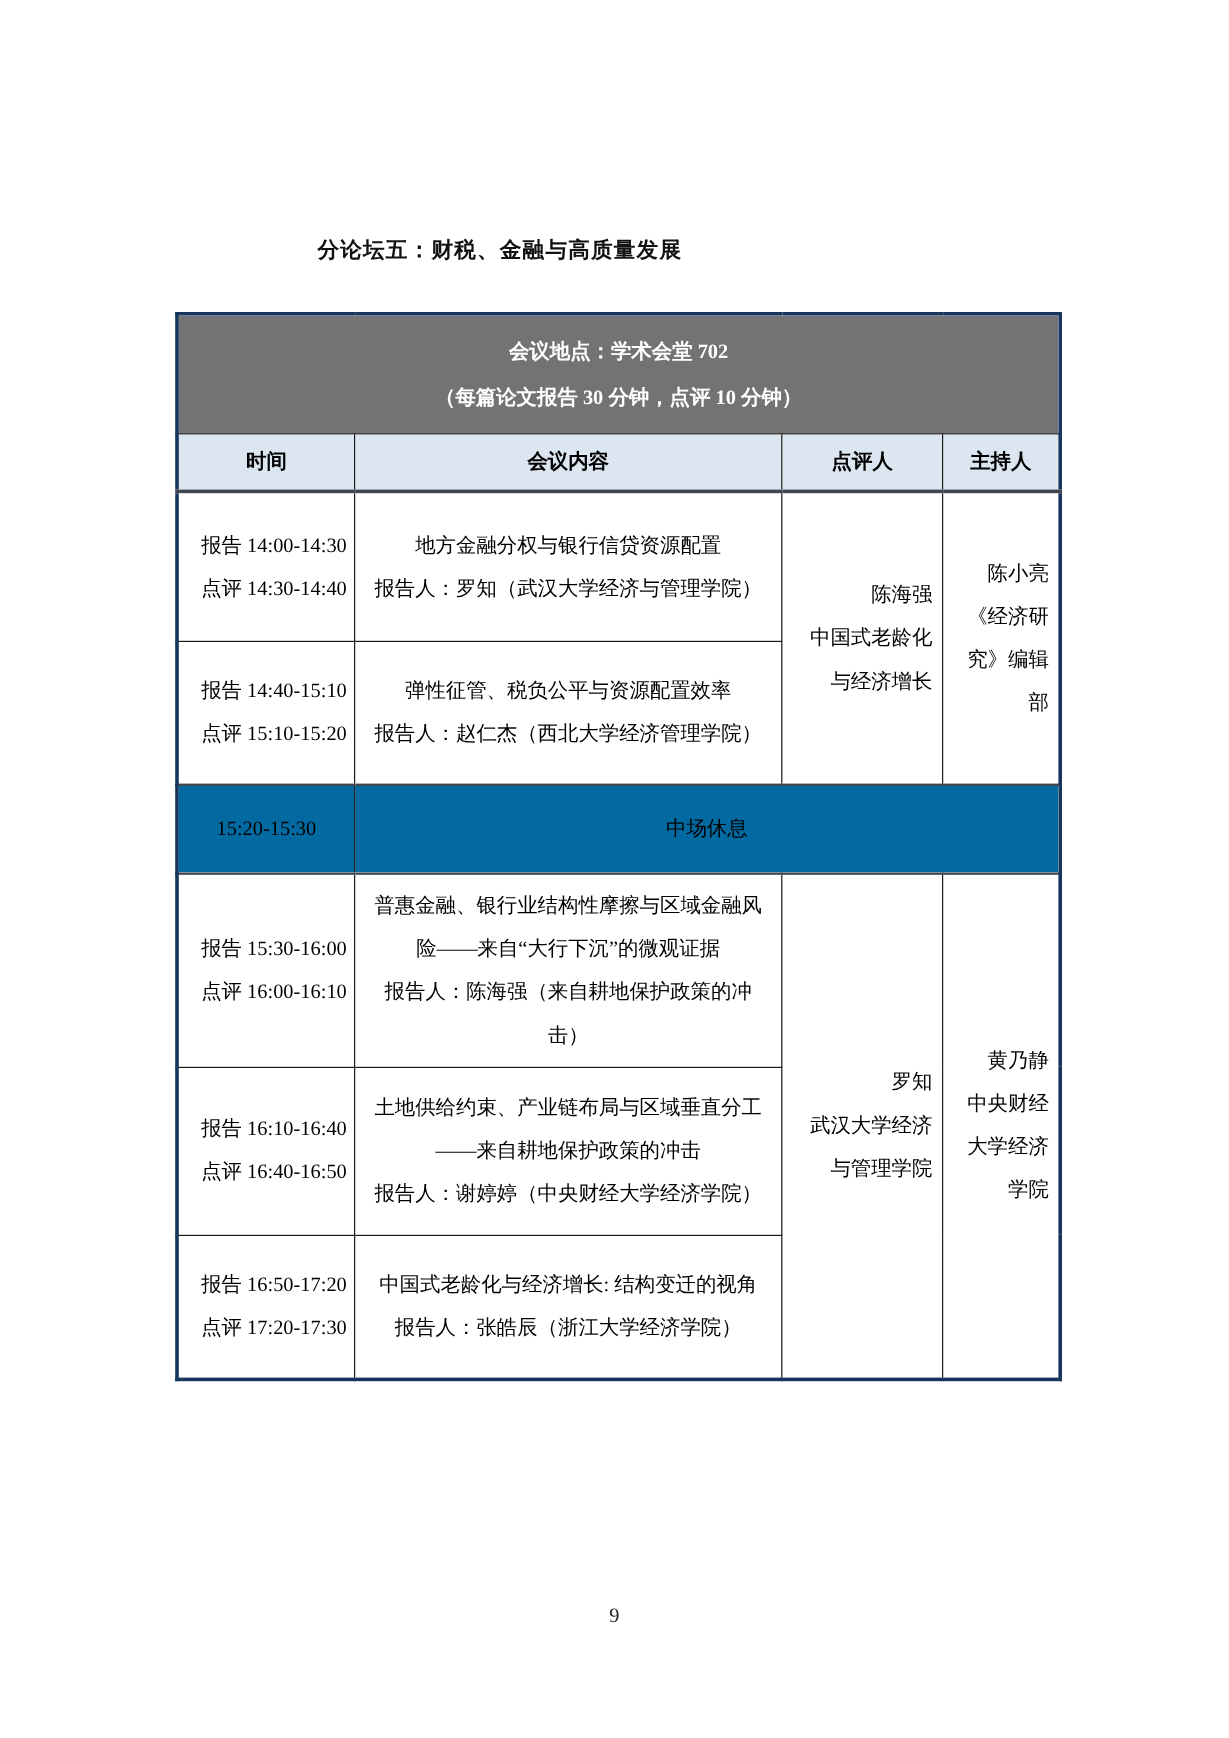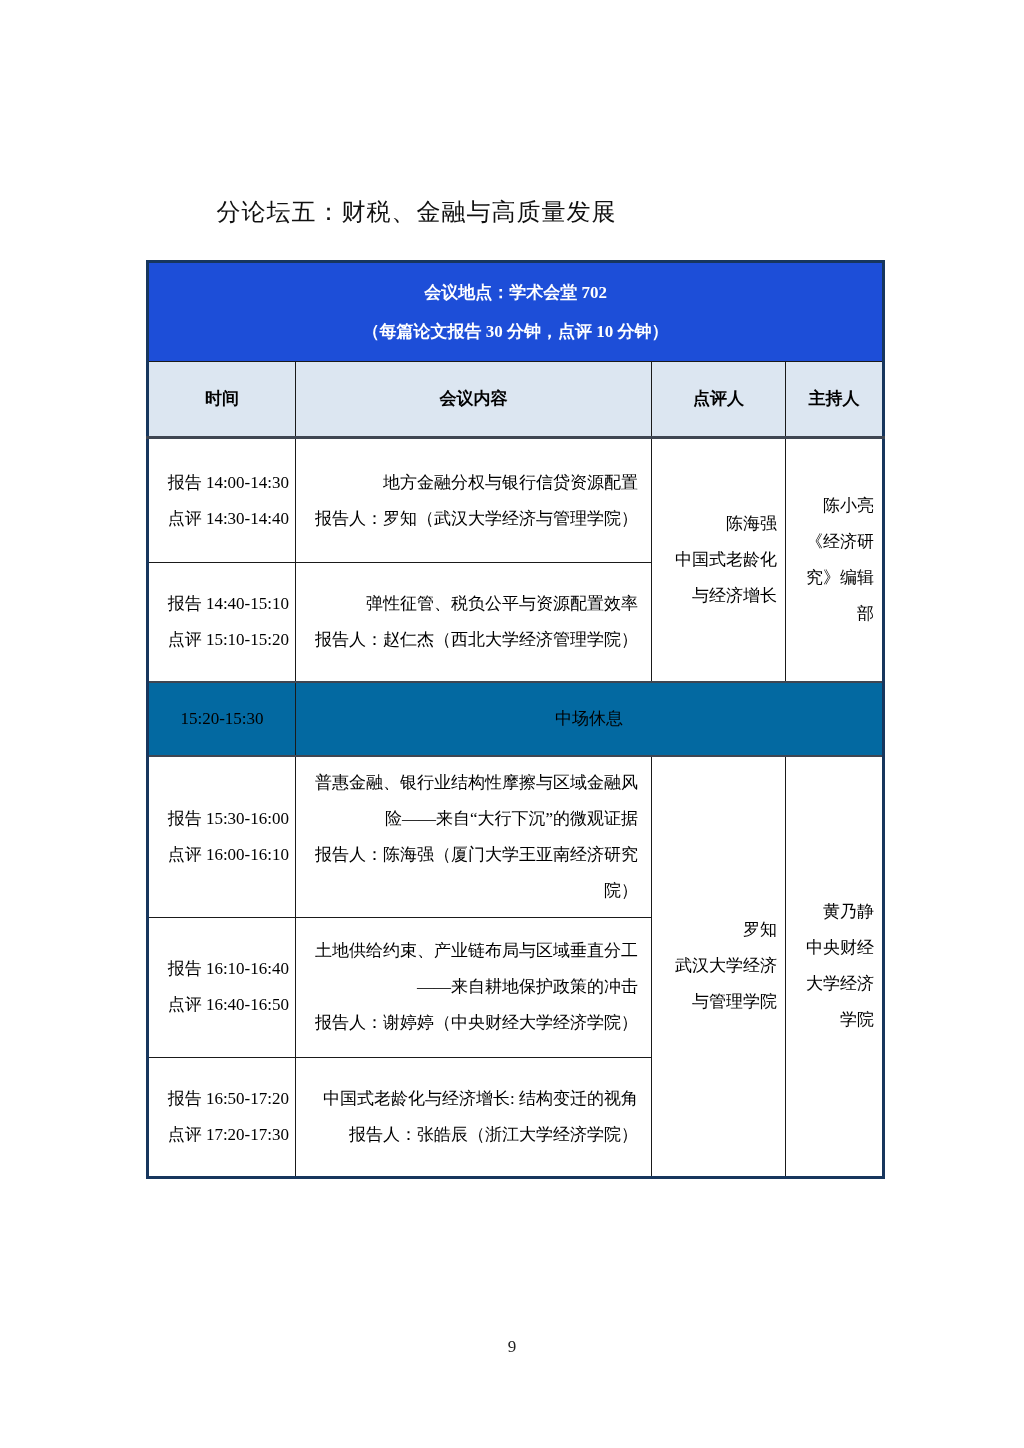--- a/index.html
+++ b/index.html
@@ -15,8 +15,8 @@
     top: 196px; left: 0; width: 833px;
     text-align: center;
     font-family: "Liberation Sans", "DejaVu Sans", sans-serif;
-    font-weight: normal;
-    font-size: 24px;
+    font-weight: bold;
+    font-size: 18px;
     letter-spacing: 1px;
     color: #111111;
   }

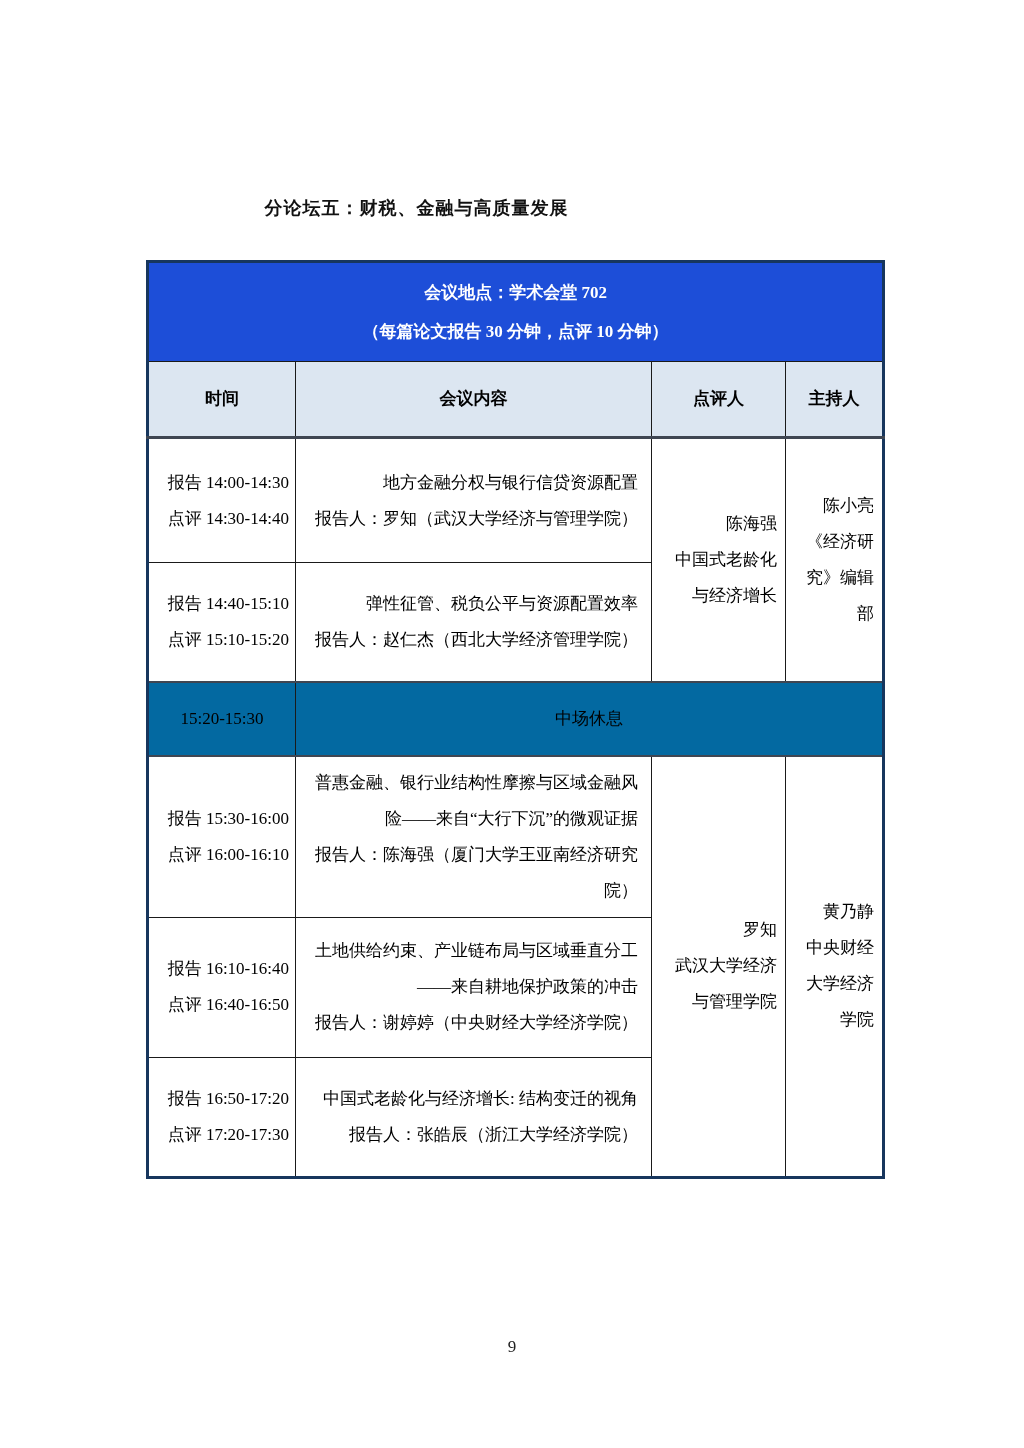--- a/index.html
+++ b/index.html
@@ -46,7 +46,7 @@
   tr.r-s5     { height: 120px; }
   
   td.venue-cell {
-    background: #1d4ed8;
+    background: #737373;
     color: #ffffff;
     text-align: center;
     font-weight: bold;

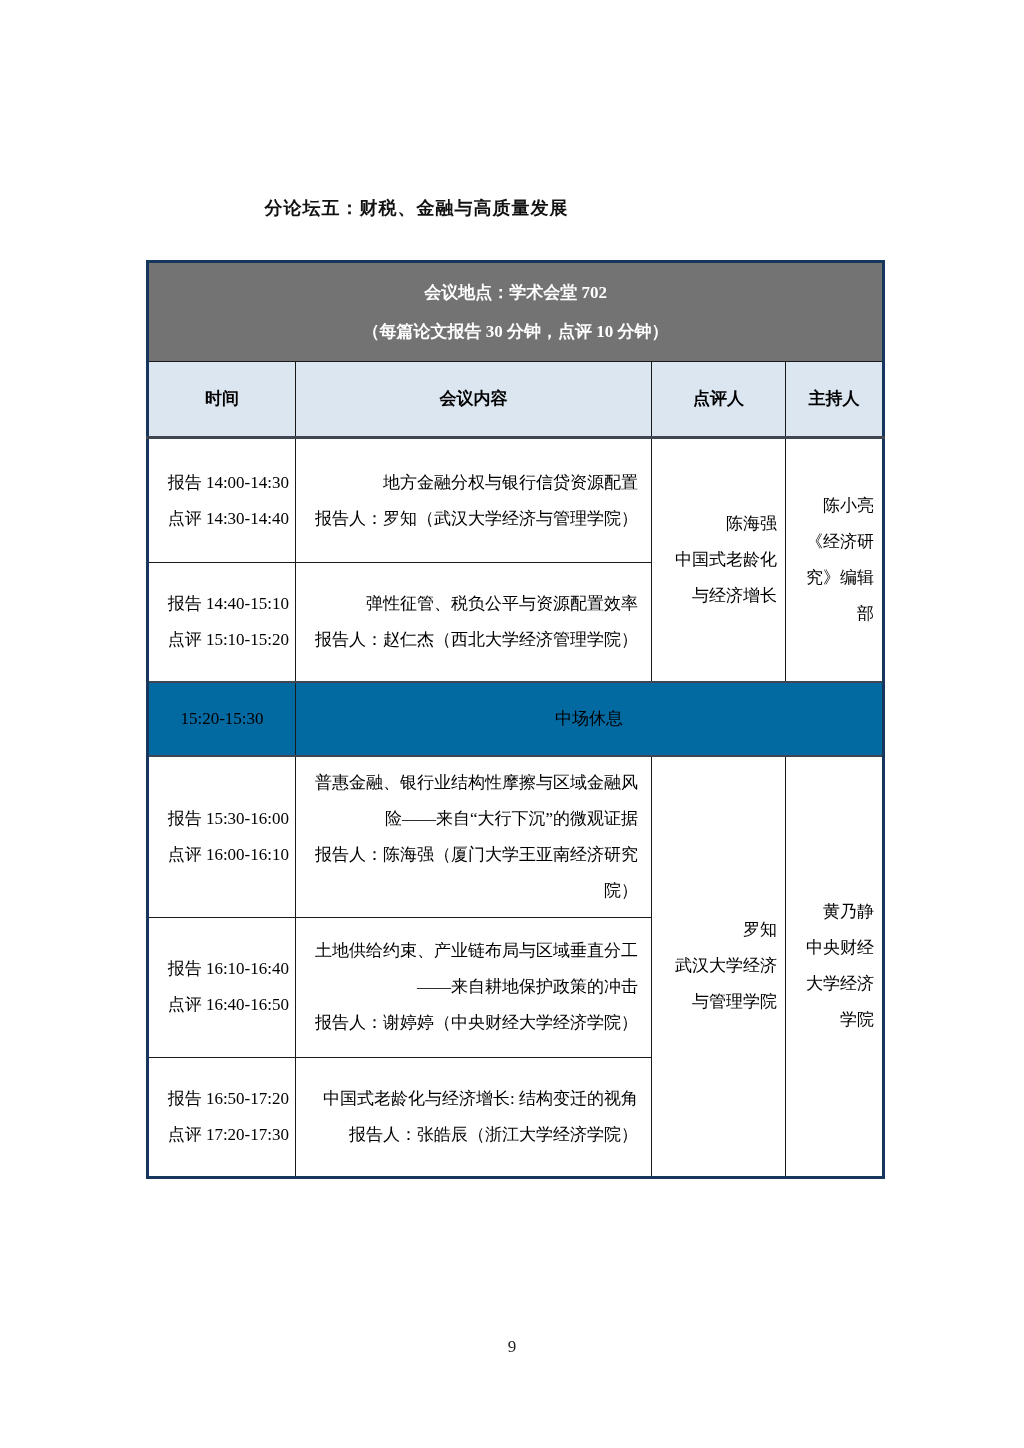--- a/index.html
+++ b/index.html
@@ -37,7 +37,7 @@
   }
   
   tr.r-venue  { height: 100px; }
-  tr.r-cols   { height: 76px;  }
+  tr.r-cols   { height: 48px;  }
   tr.r-s1     { height: 125px; }
   tr.r-s2     { height: 119px; }
   tr.r-break  { height: 74px;  }

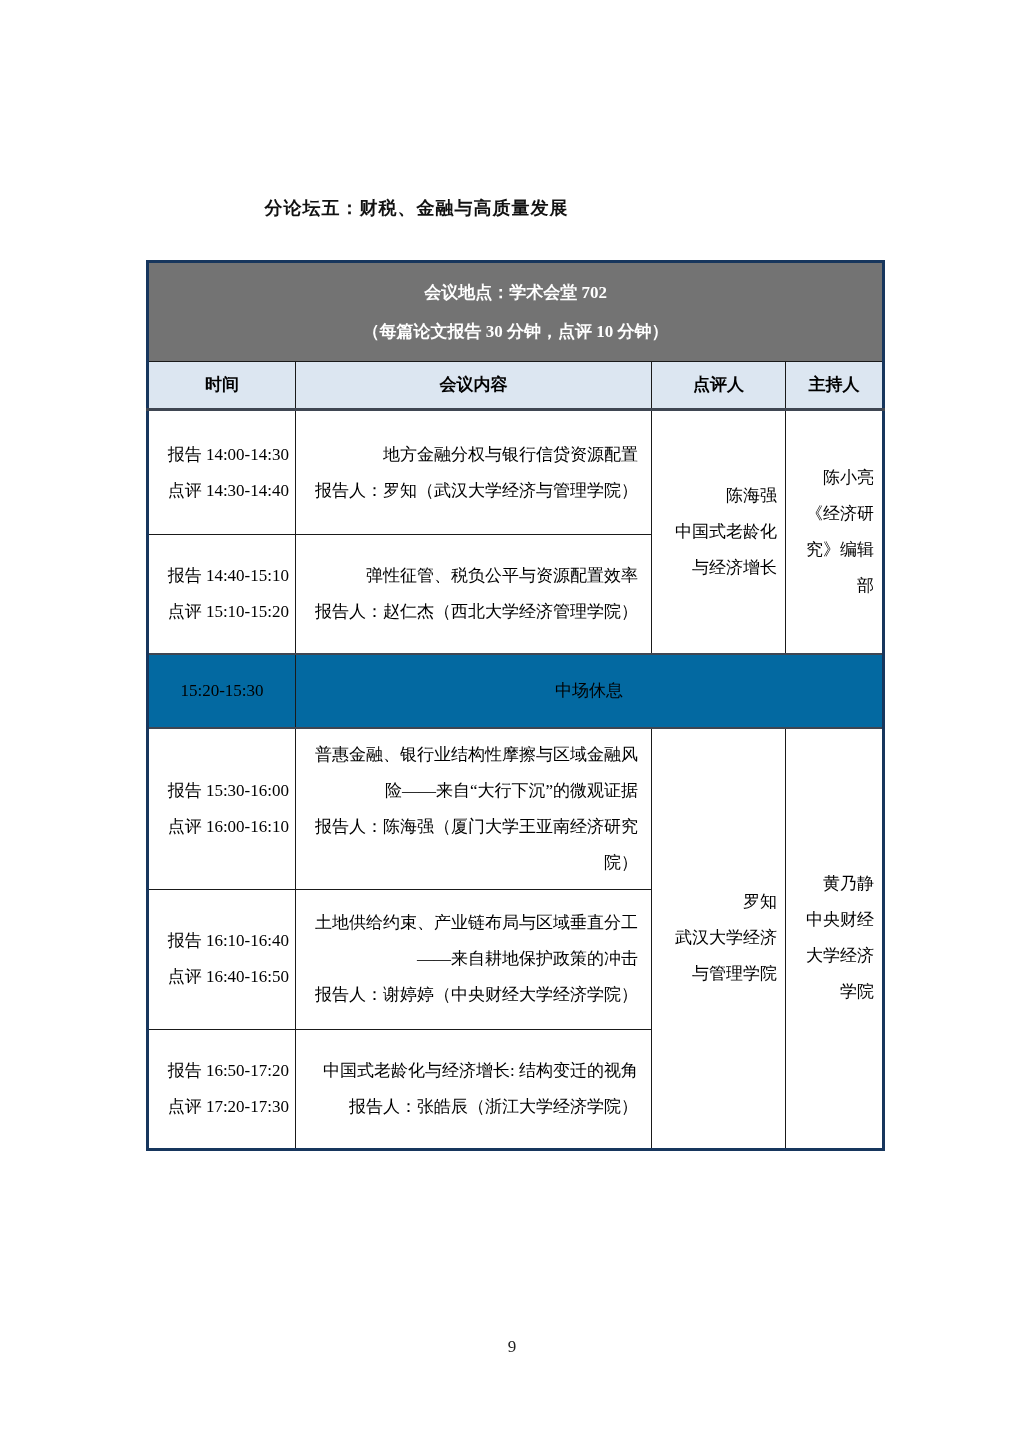--- a/index.html
+++ b/index.html
@@ -66,7 +66,7 @@
     padding: 0 6px 0 11px;
   }
   td.c-content {
-    text-align: right;
+    text-align: center;
     padding: 8px 13px;
   }
   td.c-person {

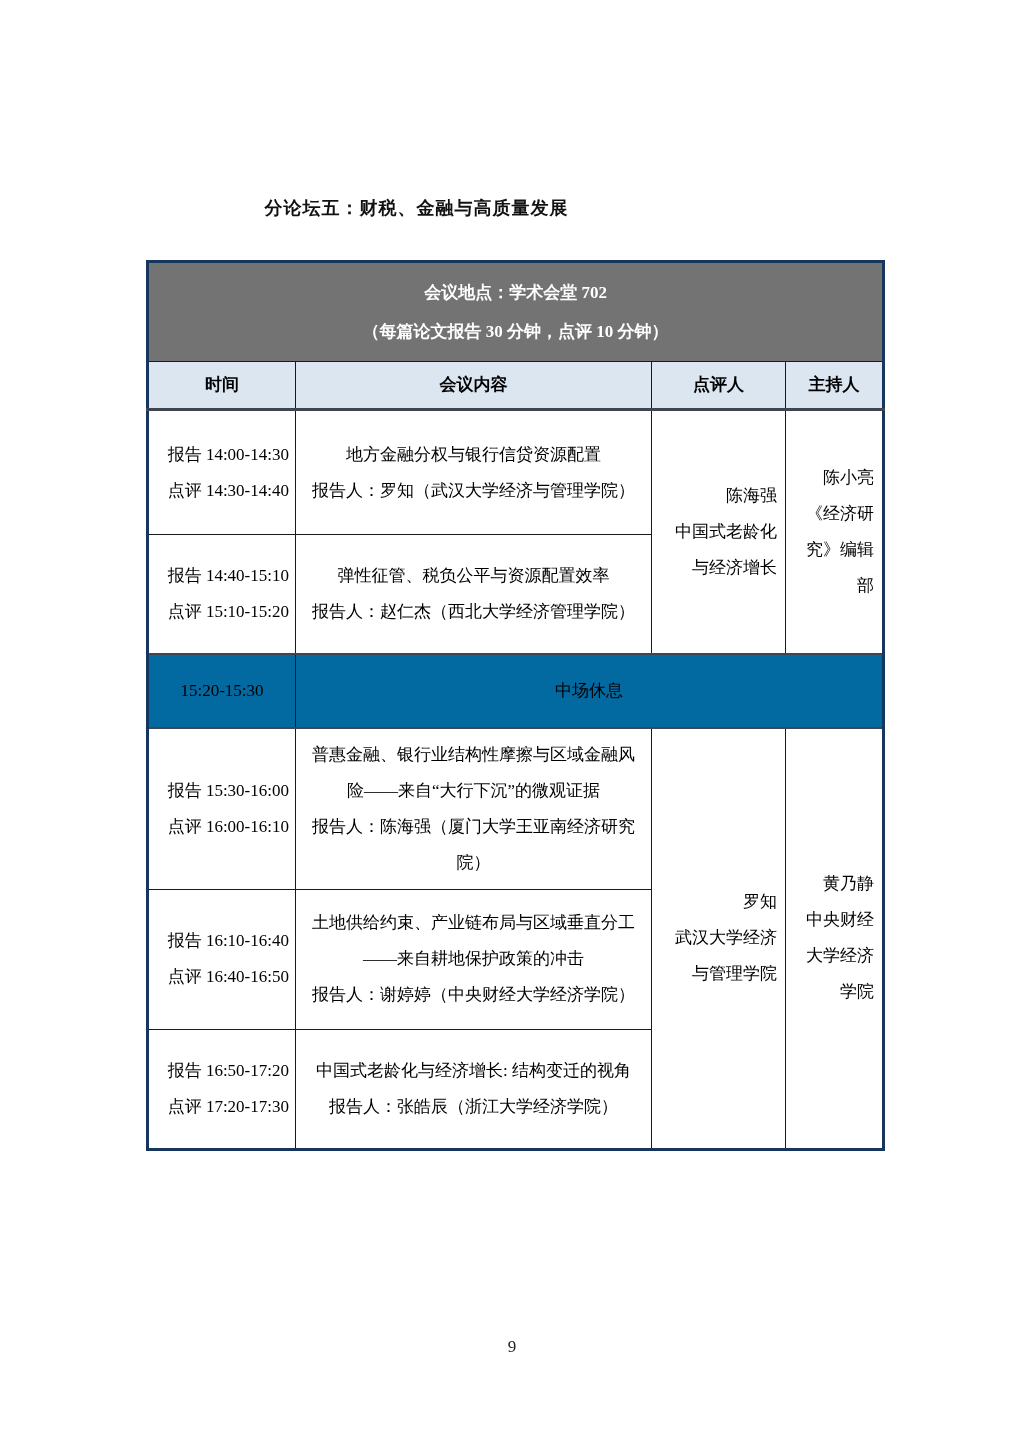--- a/index.html
+++ b/index.html
@@ -158,7 +158,7 @@
     </td>
     <td class="c-content">
       <div>普惠金融、银行业结构性摩擦与区域金融风险——来自“大行下沉”的微观证据</div>
-      <div>报告人：陈海强（厦门大学王亚南经济研究院）</div>
+      <div>报告人：陈海强（来自耕地保护政策的冲击）</div>
     </td>
     <td class="c-person" rowspan="3">
       <div>罗知</div>

